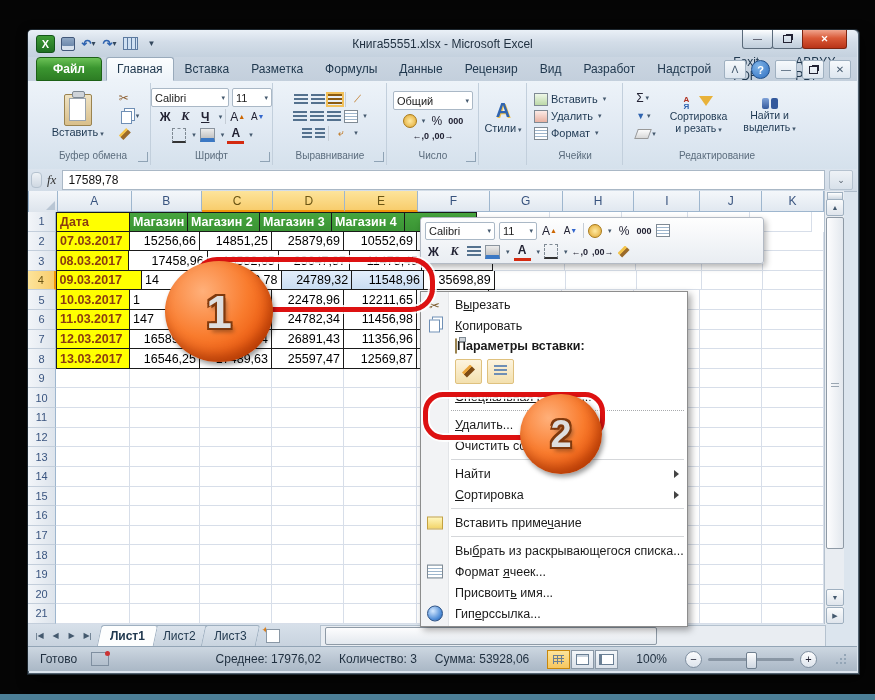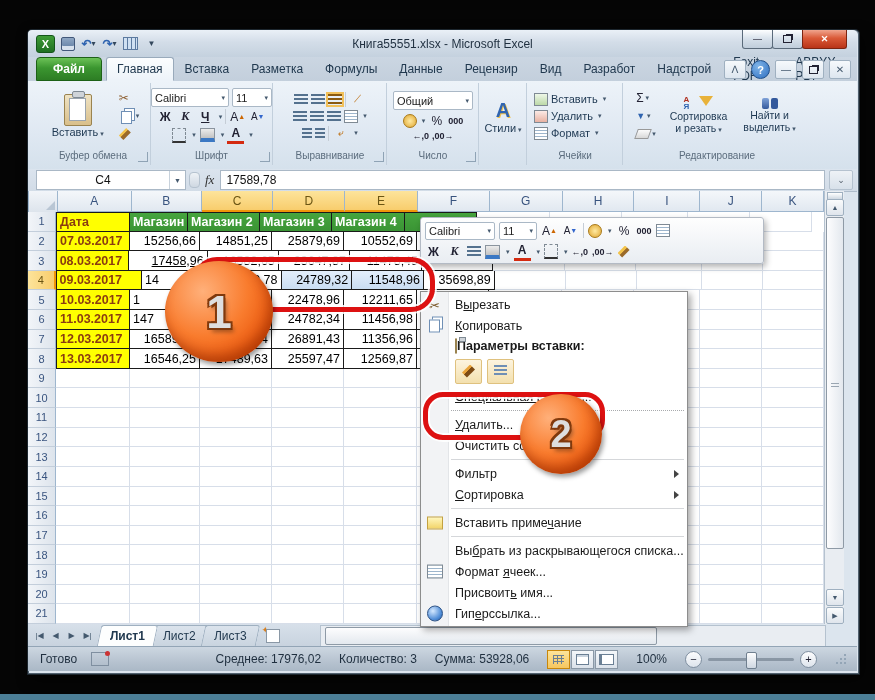--- a/index.html
+++ b/index.html
@@ -478,10 +478,6 @@
   </div>
 
   <div class="fbar">
-    <div class="namebox">
-      <span class="nb-text">C4</span>
-      <span class="nb-dd">▼</span>
-    </div>
     <span class="nb-split"></span>
     <span class="fx">fx</span>
     <div class="fvalue">17589,78</div>

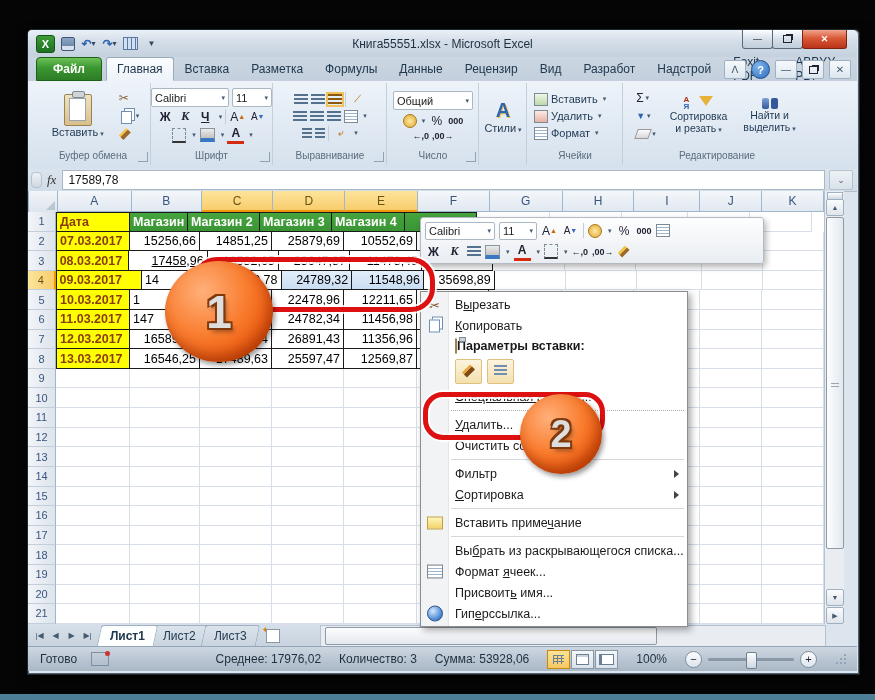--- a/index.html
+++ b/index.html
@@ -530,7 +530,7 @@
       <div class="grow" style="height: 19.62px;">
         <div class="rowhdr">3</div>
         <div class="cell tc tl yellow" style="width: 74px;">08.03.2017</div>
-        <div class="cell tc num" style="width: 80px; text-decoration: underline;">17458,96</div>
+        <div class="cell tc num" style="width: 80px;">17458,96</div>
         <div class="cell tc num" style="width: 72px;">16582,65</div>
         <div class="cell tc num" style="width: 72px;">23647,87</div>
         <div class="cell tc num" style="width: 73px;">11478,45</div>

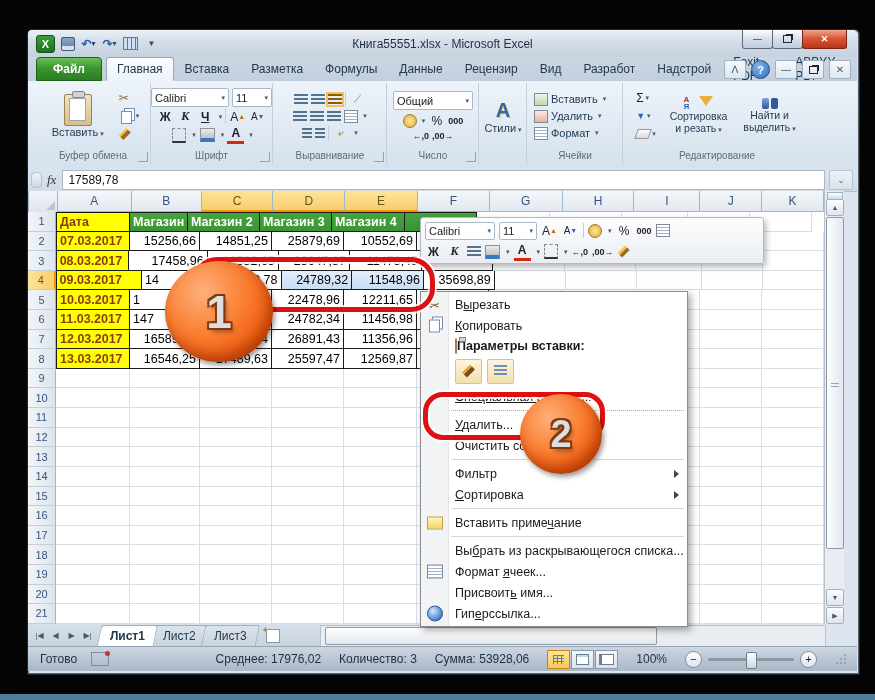--- a/index.html
+++ b/index.html
@@ -940,7 +940,7 @@
       </div>
       <div class="msep"></div>
       <div class="mitem">
-        <span>Фильтр</span>
+        <span>Найти</span>
         <span class="marrow"></span>
       </div>
       <div class="mitem">

